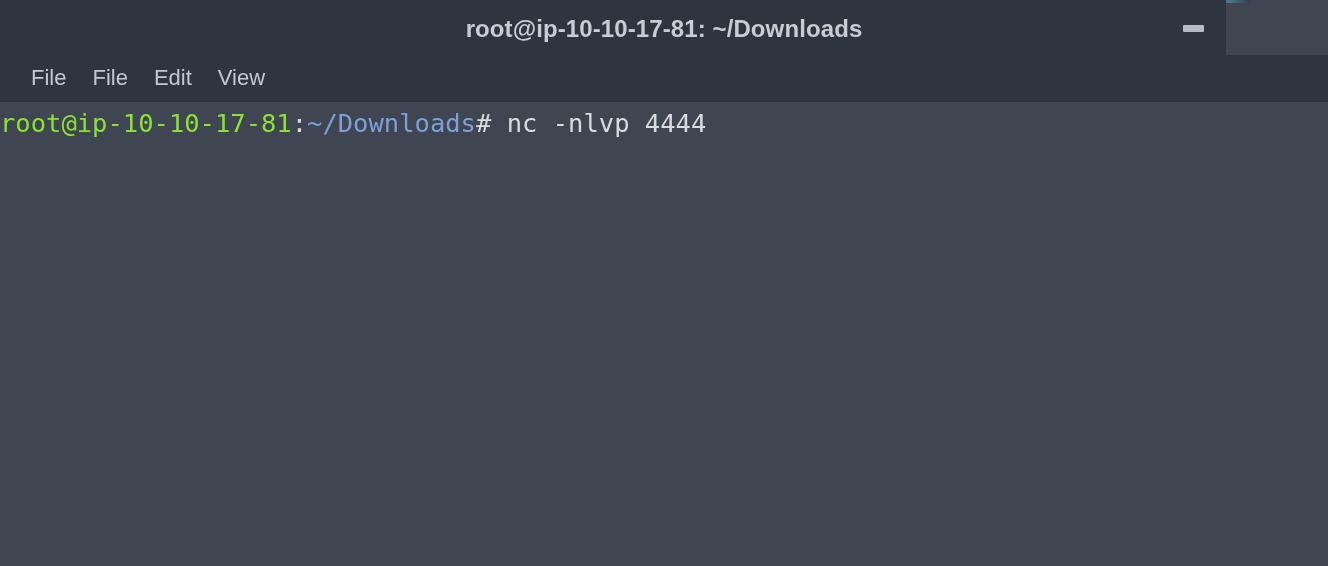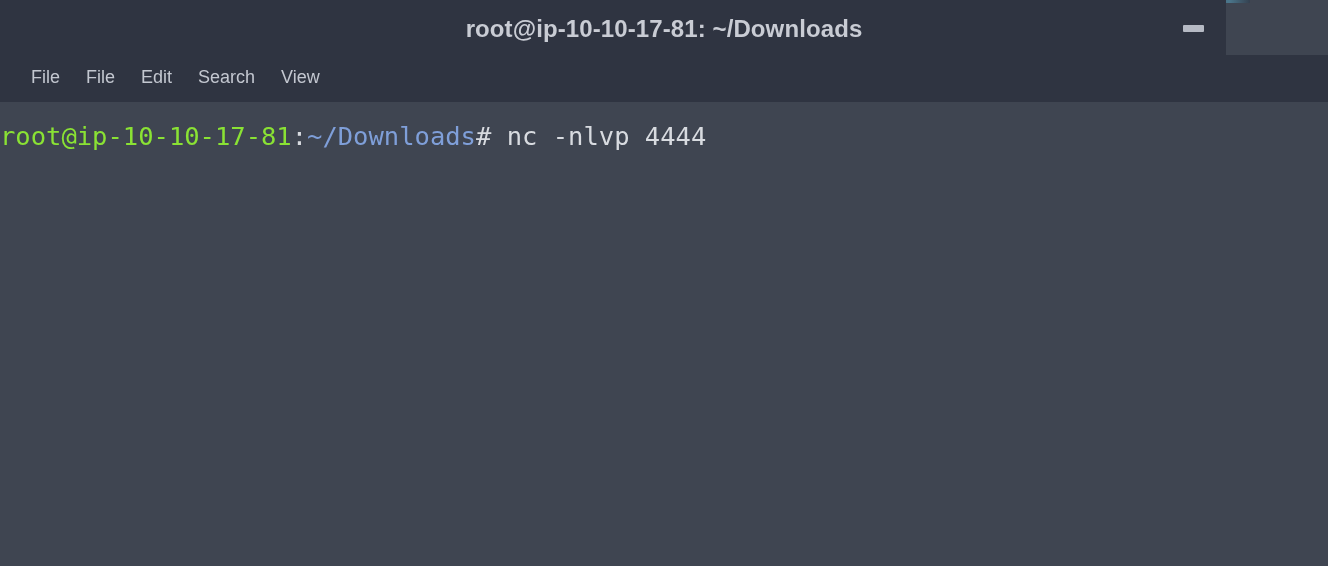--- a/index.html
+++ b/index.html
@@ -99,7 +99,7 @@
   .menu-item {
     color: #c3c7d0;
     font-family: "Liberation Sans", sans-serif;
-    font-size: 18px;
+    font-size: 22px;
     padding: 3px 13px 5px 13px;
     white-space: nowrap;
     cursor: default;

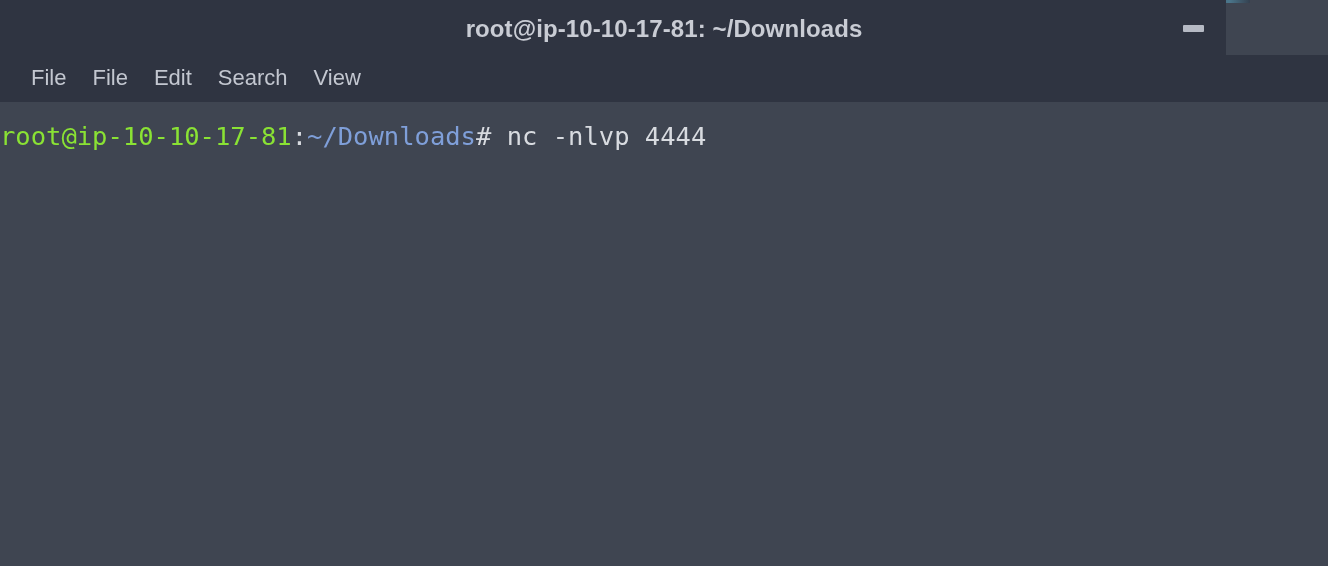--- a/index.html
+++ b/index.html
@@ -158,7 +158,6 @@
     <div class="menu-item">File</div>
     <div class="menu-item">File</div>
     <div class="menu-item">Edit</div>
-    <div class="menu-item">Search</div>
     <div class="menu-item">View</div>
   </div>
 

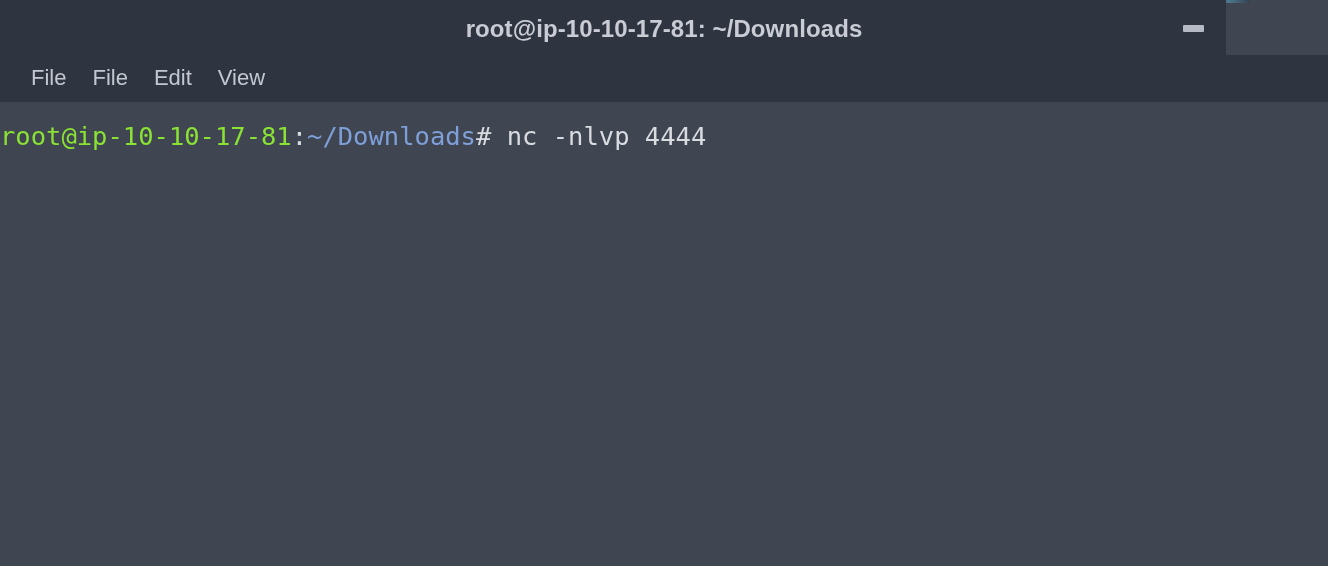--- a/index.html
+++ b/index.html
@@ -127,7 +127,7 @@
     letter-spacing: 0px;
     color: #d8dbe0;
   }
-  .term-line.first { margin-top: 16px; }
+  .term-line.first { margin-top: 3px; }
   .seg-user   { color: #8ae234; }
   .seg-path   { color: #7f9fd9; }
   .seg-plain  { color: #d8dbe0; }

